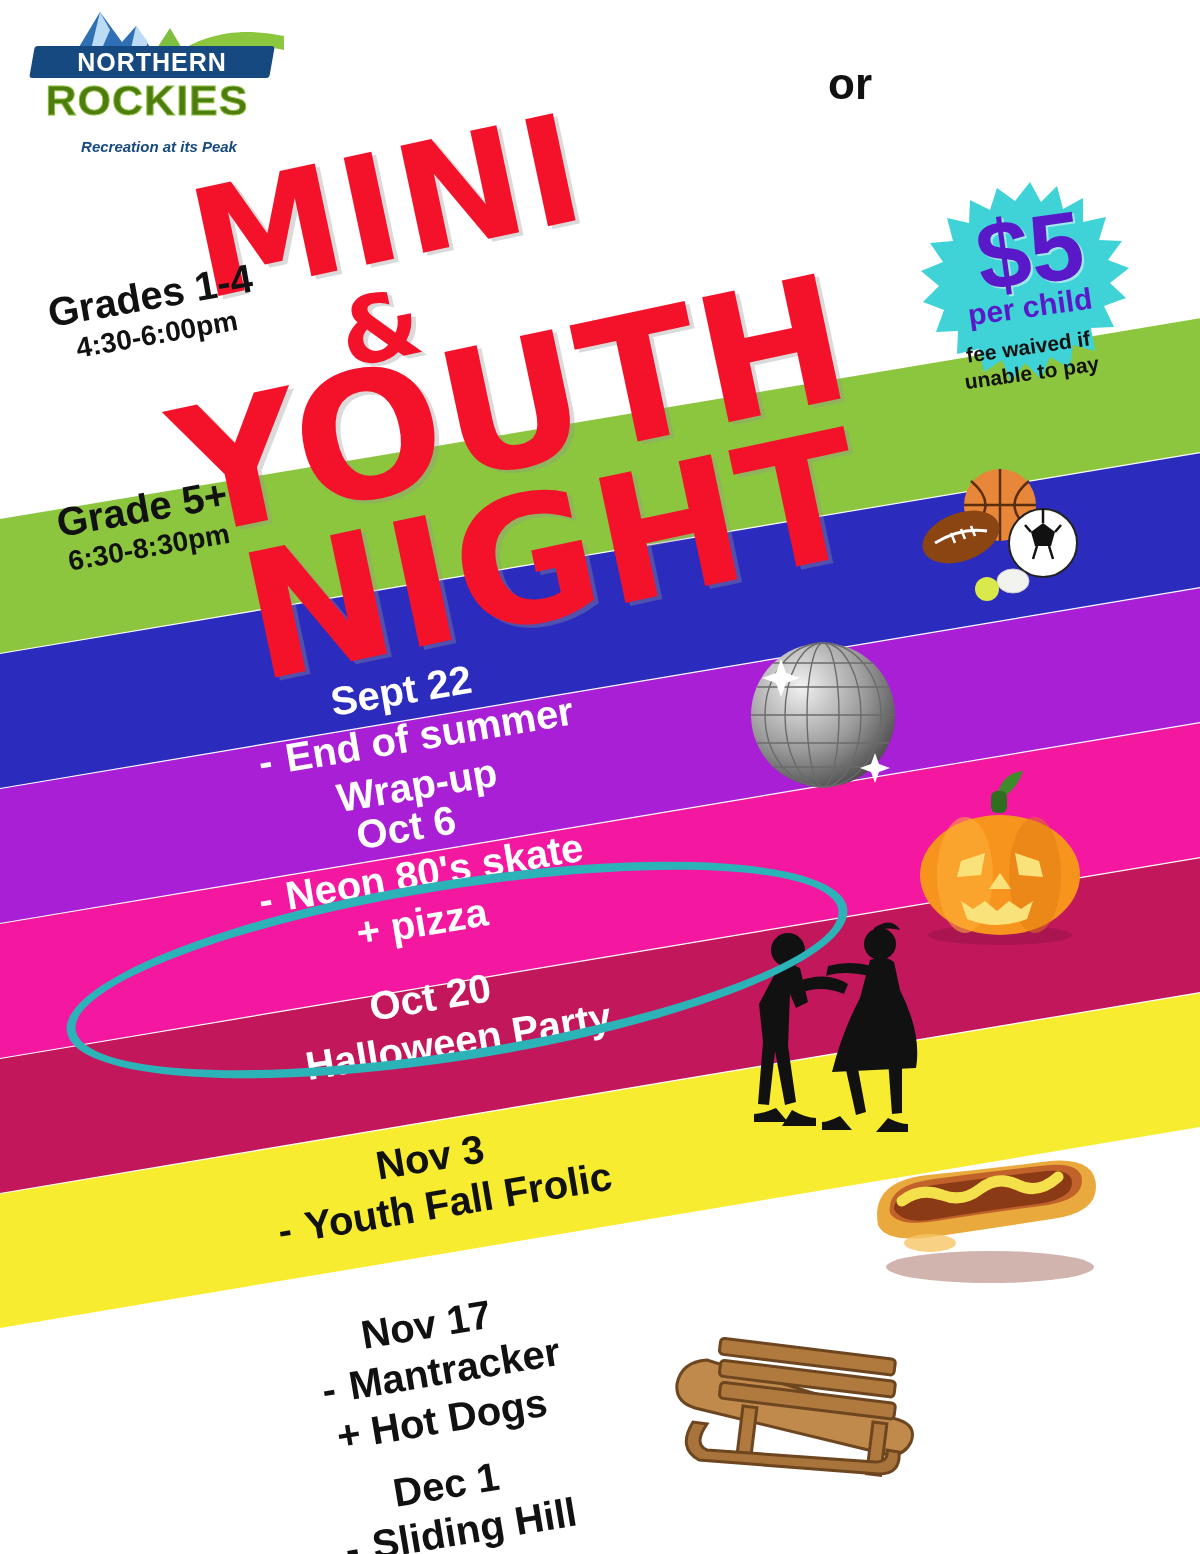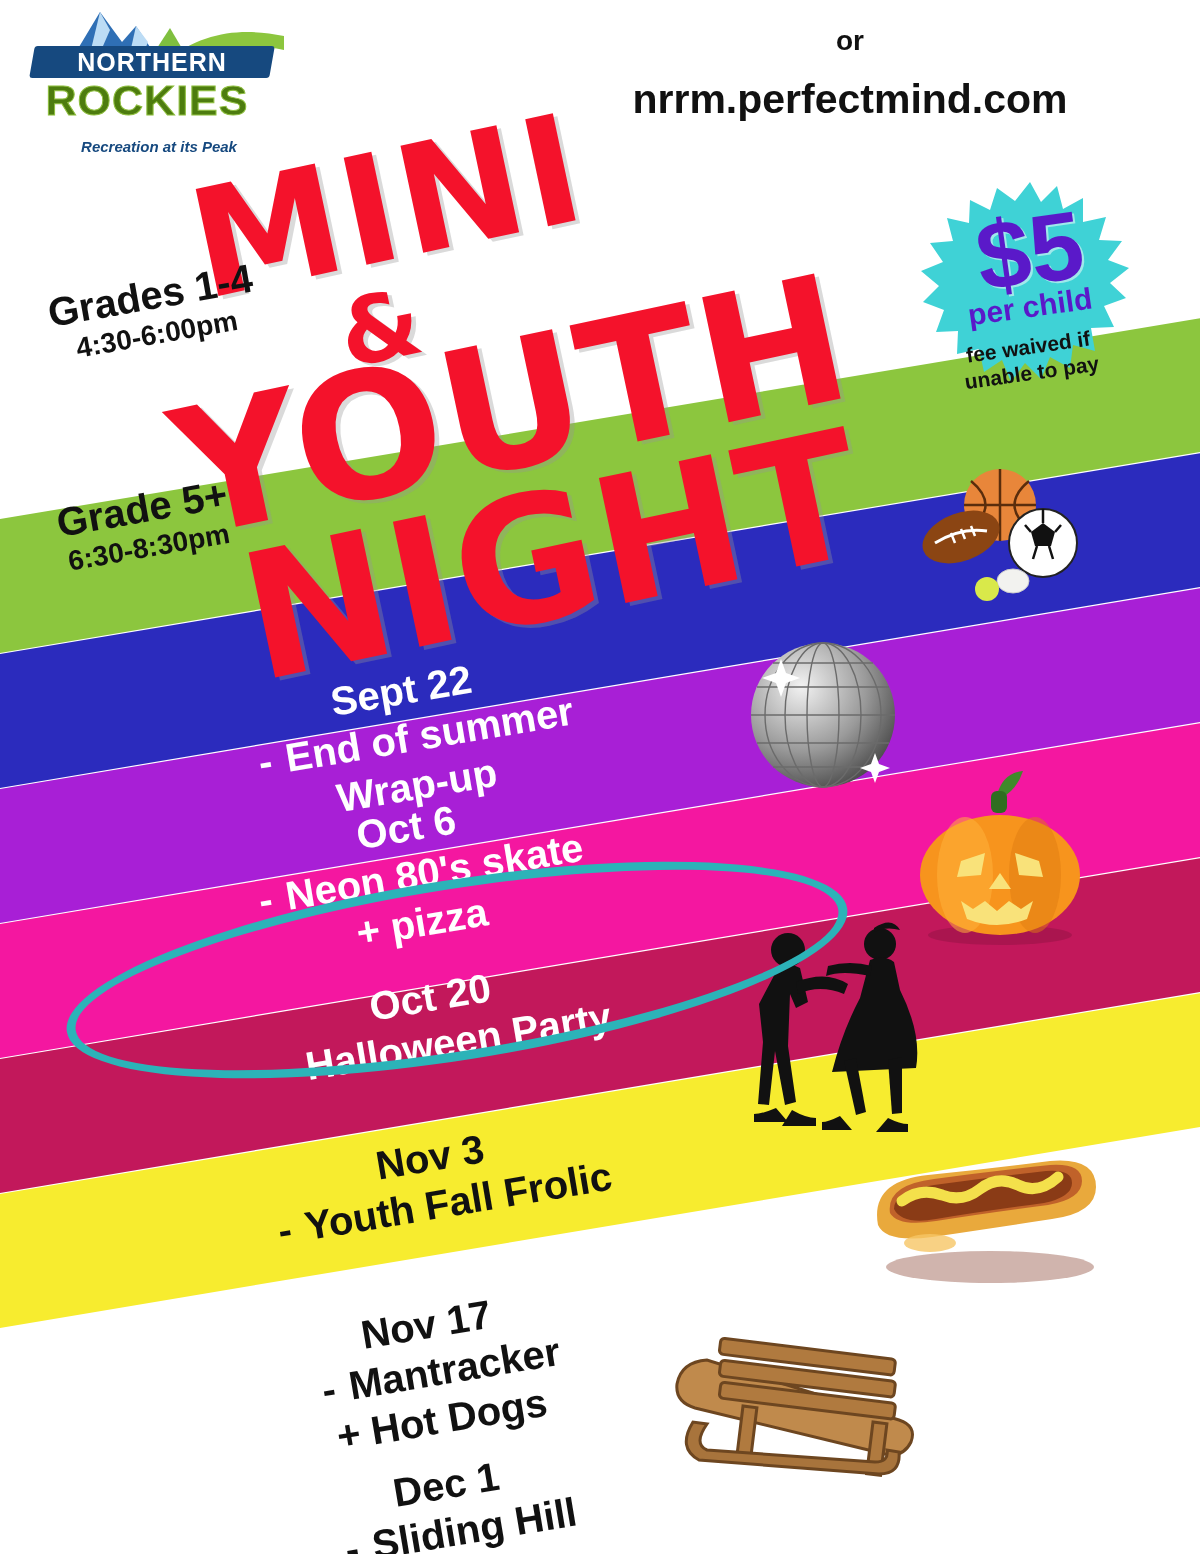--- a/index.html
+++ b/index.html
@@ -102,7 +102,7 @@
     font-size: 40px;
     line-height: 58px;
   }
-  .contact .or { font-size: 28px; }
+  .contact .or { font-size: 44px; margin-top: 43px; }
   .contact .web { font-size: 41px; }
 
   

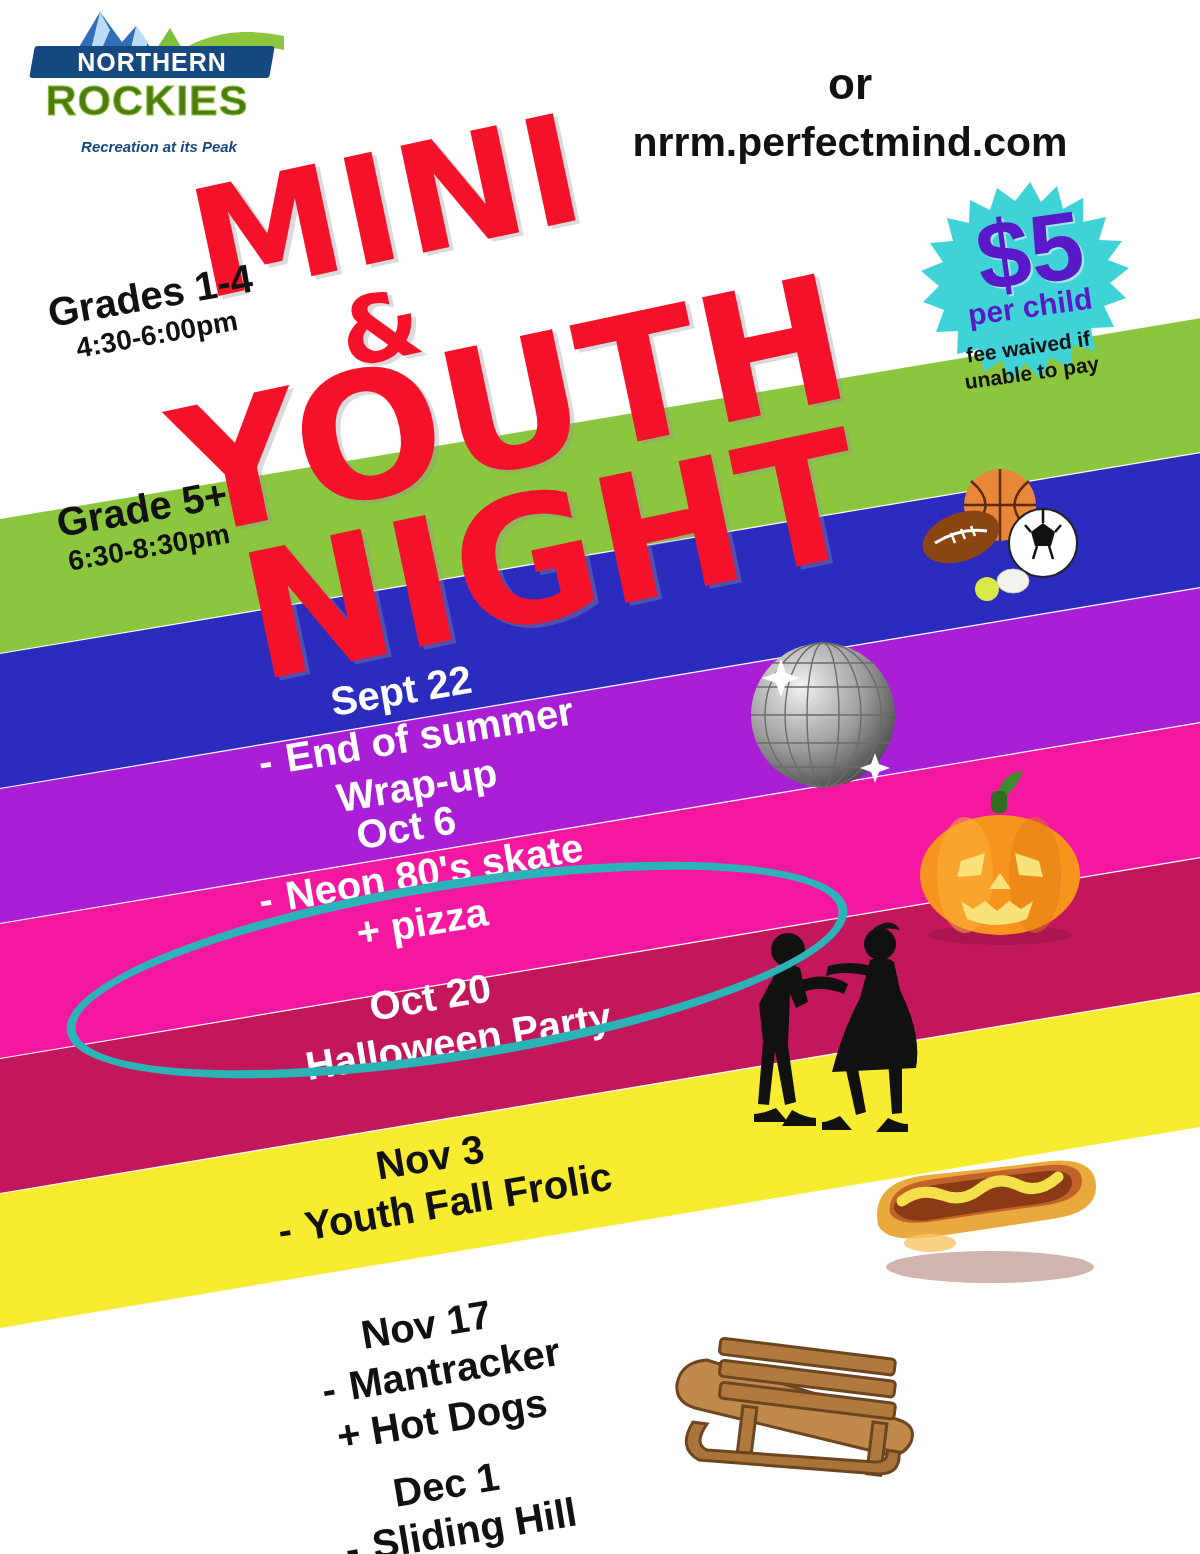--- a/index.html
+++ b/index.html
@@ -274,7 +274,6 @@
 
   <div class="contact">
     <div class="or">or</div>
-    <div class="web">nrrm.perfectmind.com</div>
   </div>
 
   <div class="title-wrap">

